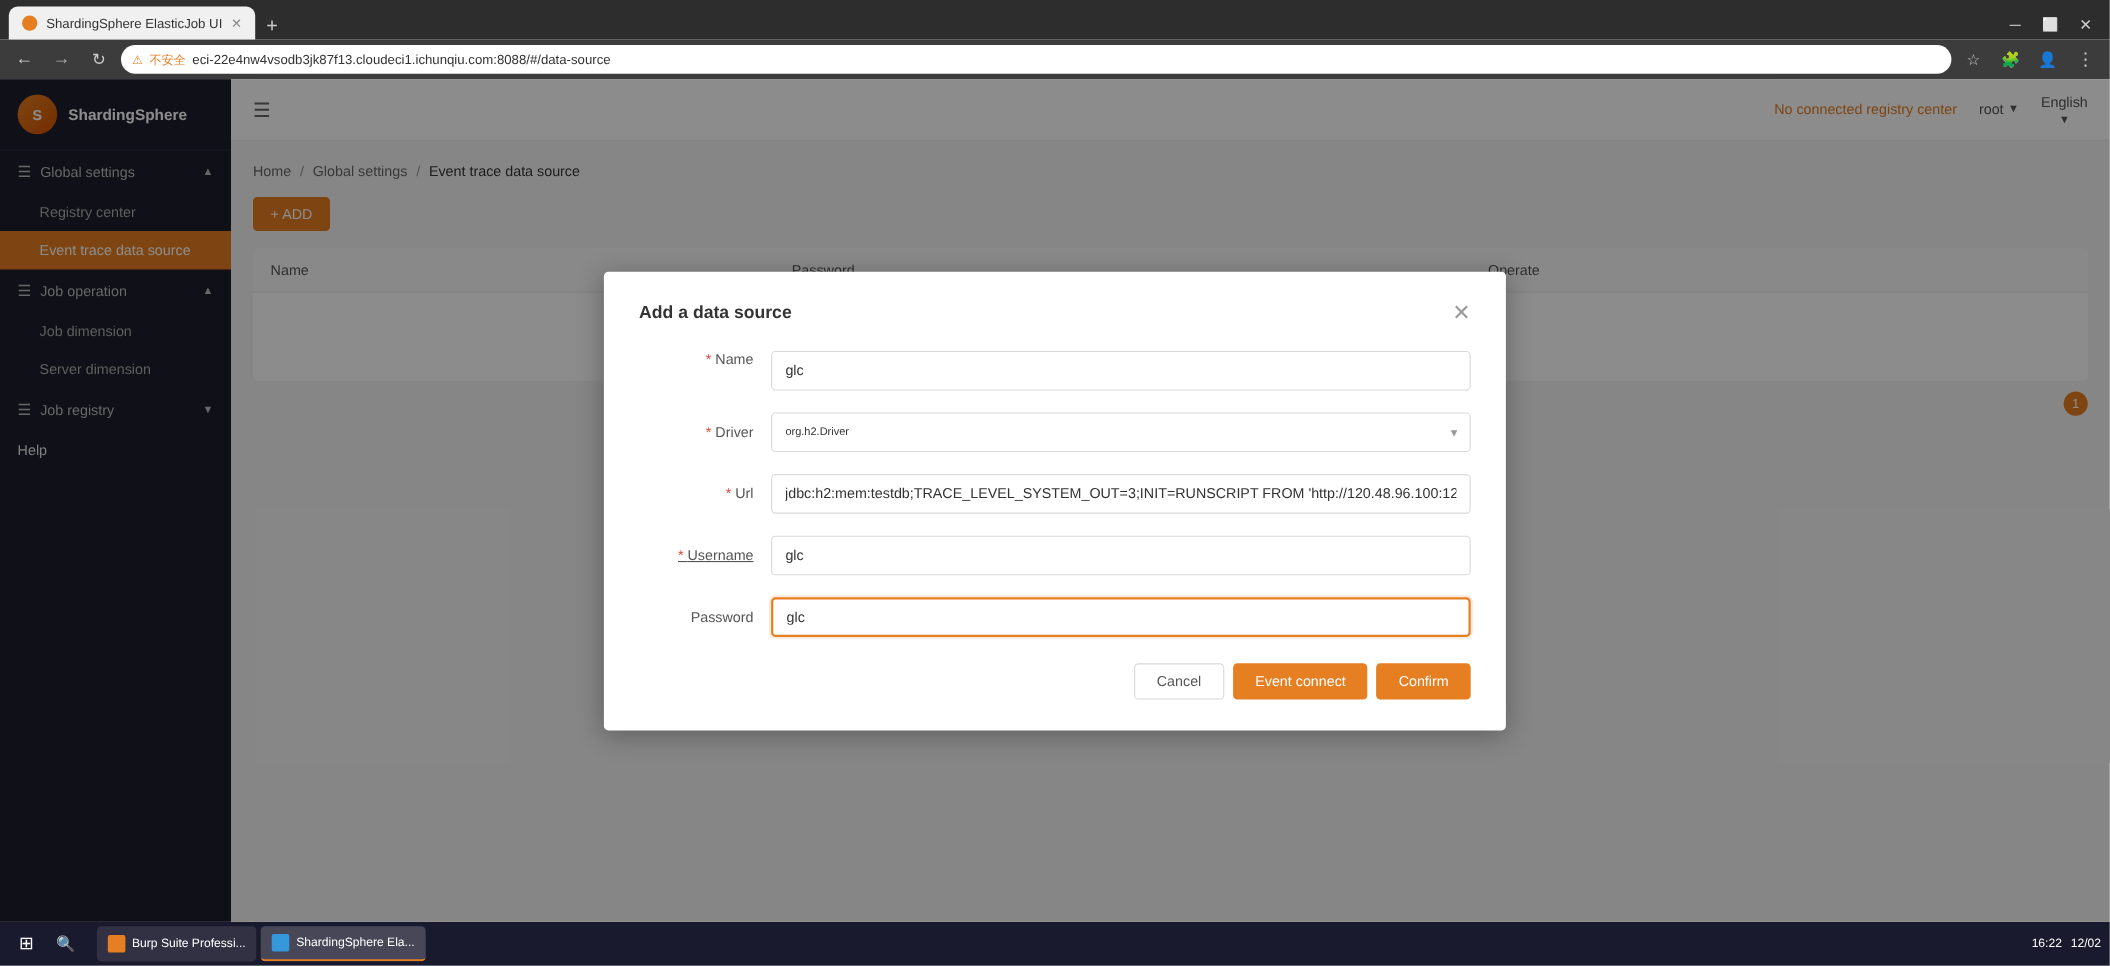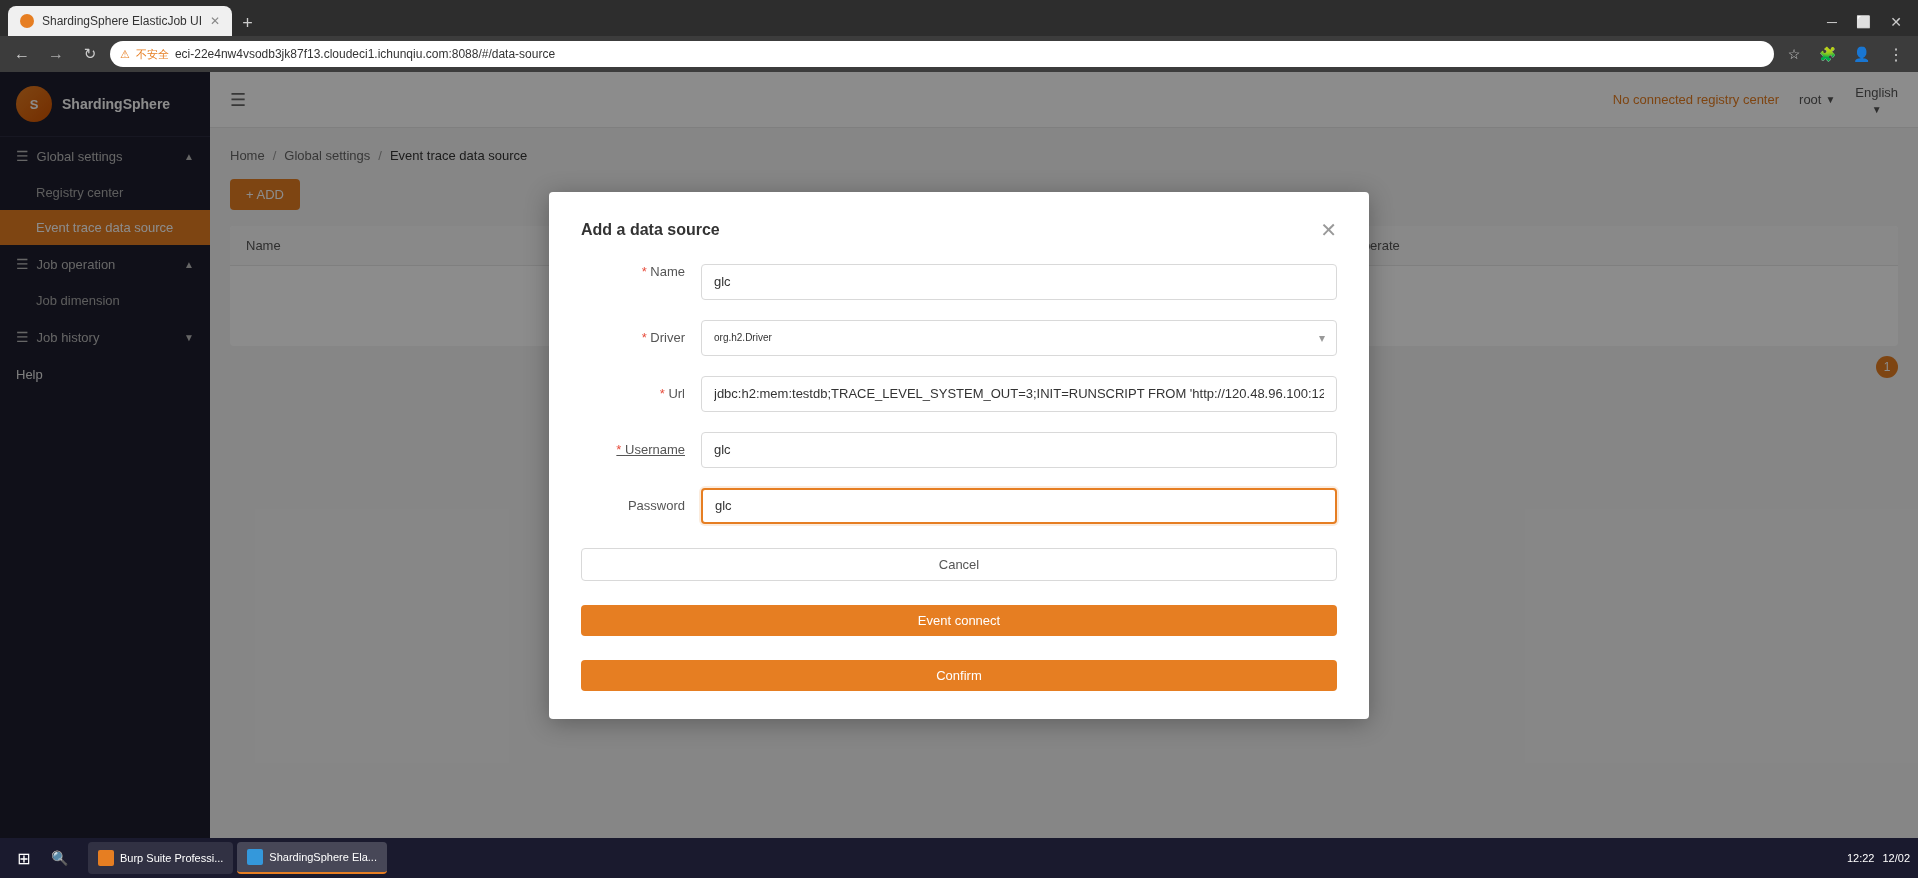--- a/index.html
+++ b/index.html
@@ -72,6 +72,9 @@
       </div>
       <div style="padding:10px 16px 10px 36px;cursor:pointer;color:#aaa;font-size:13px;">
         <span>Job dimension</span>
+      </div>
+      <div style="padding:10px 16px 10px 36px;cursor:pointer;color:#aaa;font-size:13px;">
+        <span>Server dimension</span>
       </div>
 
       <div style="padding:11px 16px;display:flex;align-items:center;justify-content:space-between;cursor:pointer;color:#bbb;font-size:13px;">

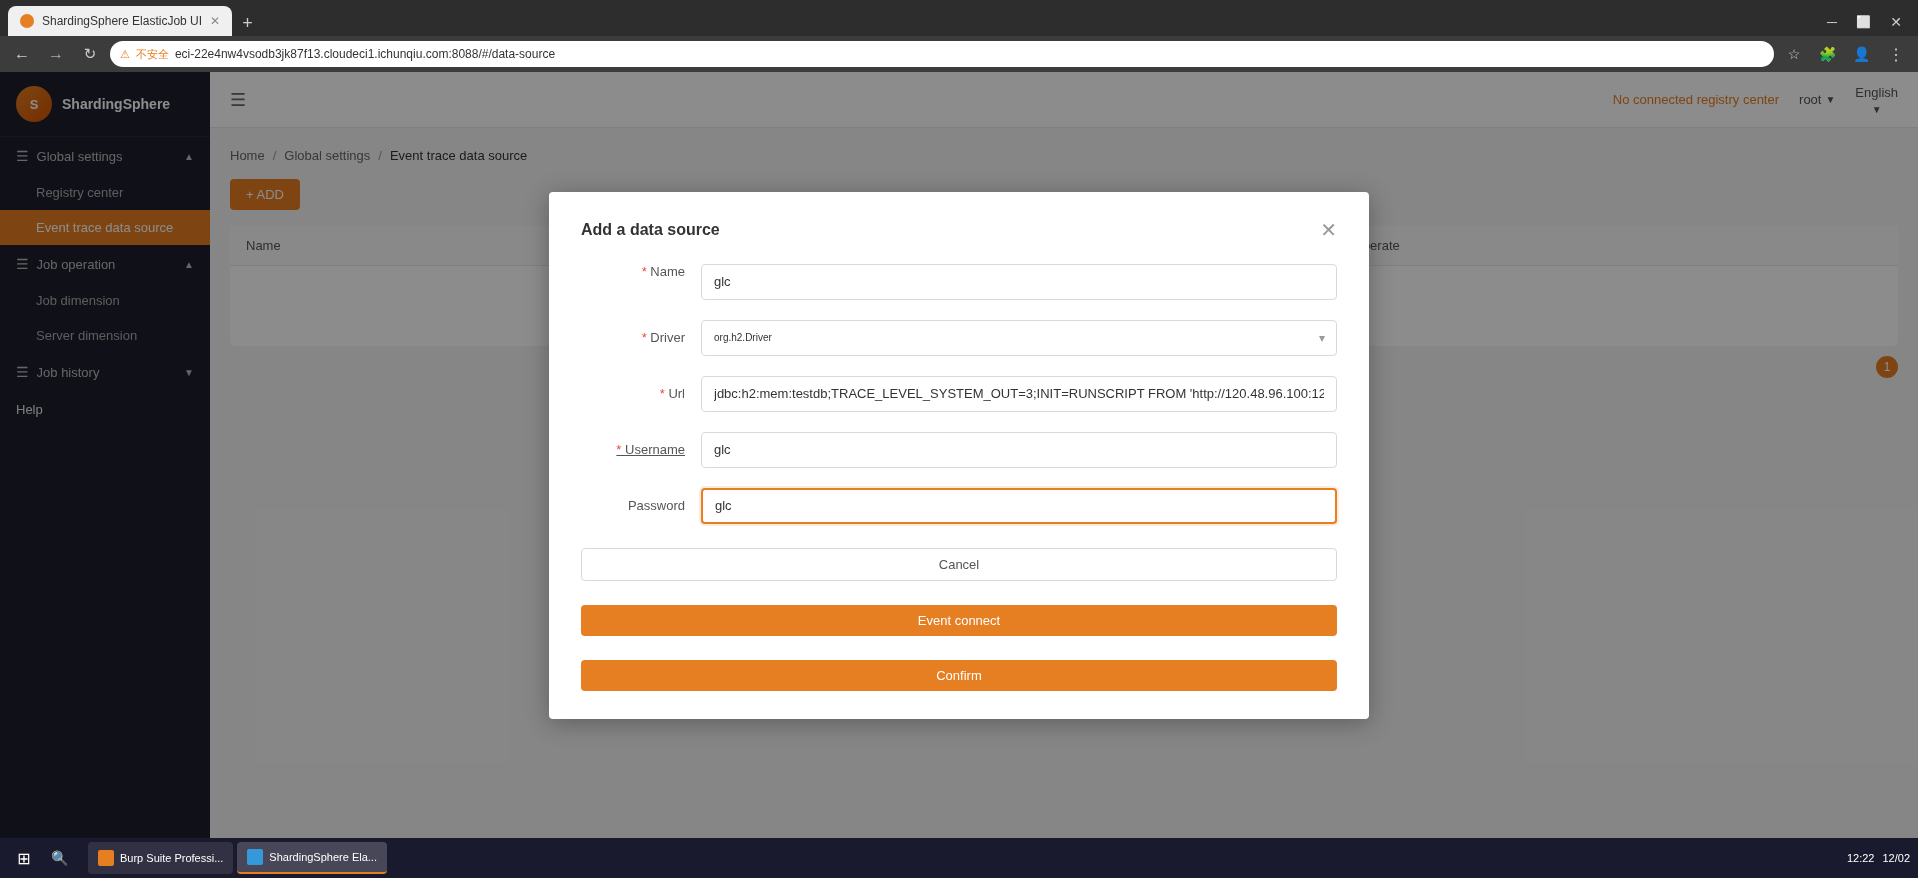--- a/index.html
+++ b/index.html
@@ -80,7 +80,7 @@
       <div style="padding:11px 16px;display:flex;align-items:center;justify-content:space-between;cursor:pointer;color:#bbb;font-size:13px;">
         <div style="display:flex;align-items:center;gap:8px;">
           <span style="font-size:14px;">☰</span>
-          <span>Job history</span>
+          <span>Job registry</span>
         </div>
         <span style="font-size:10px;">▼</span>
       </div>

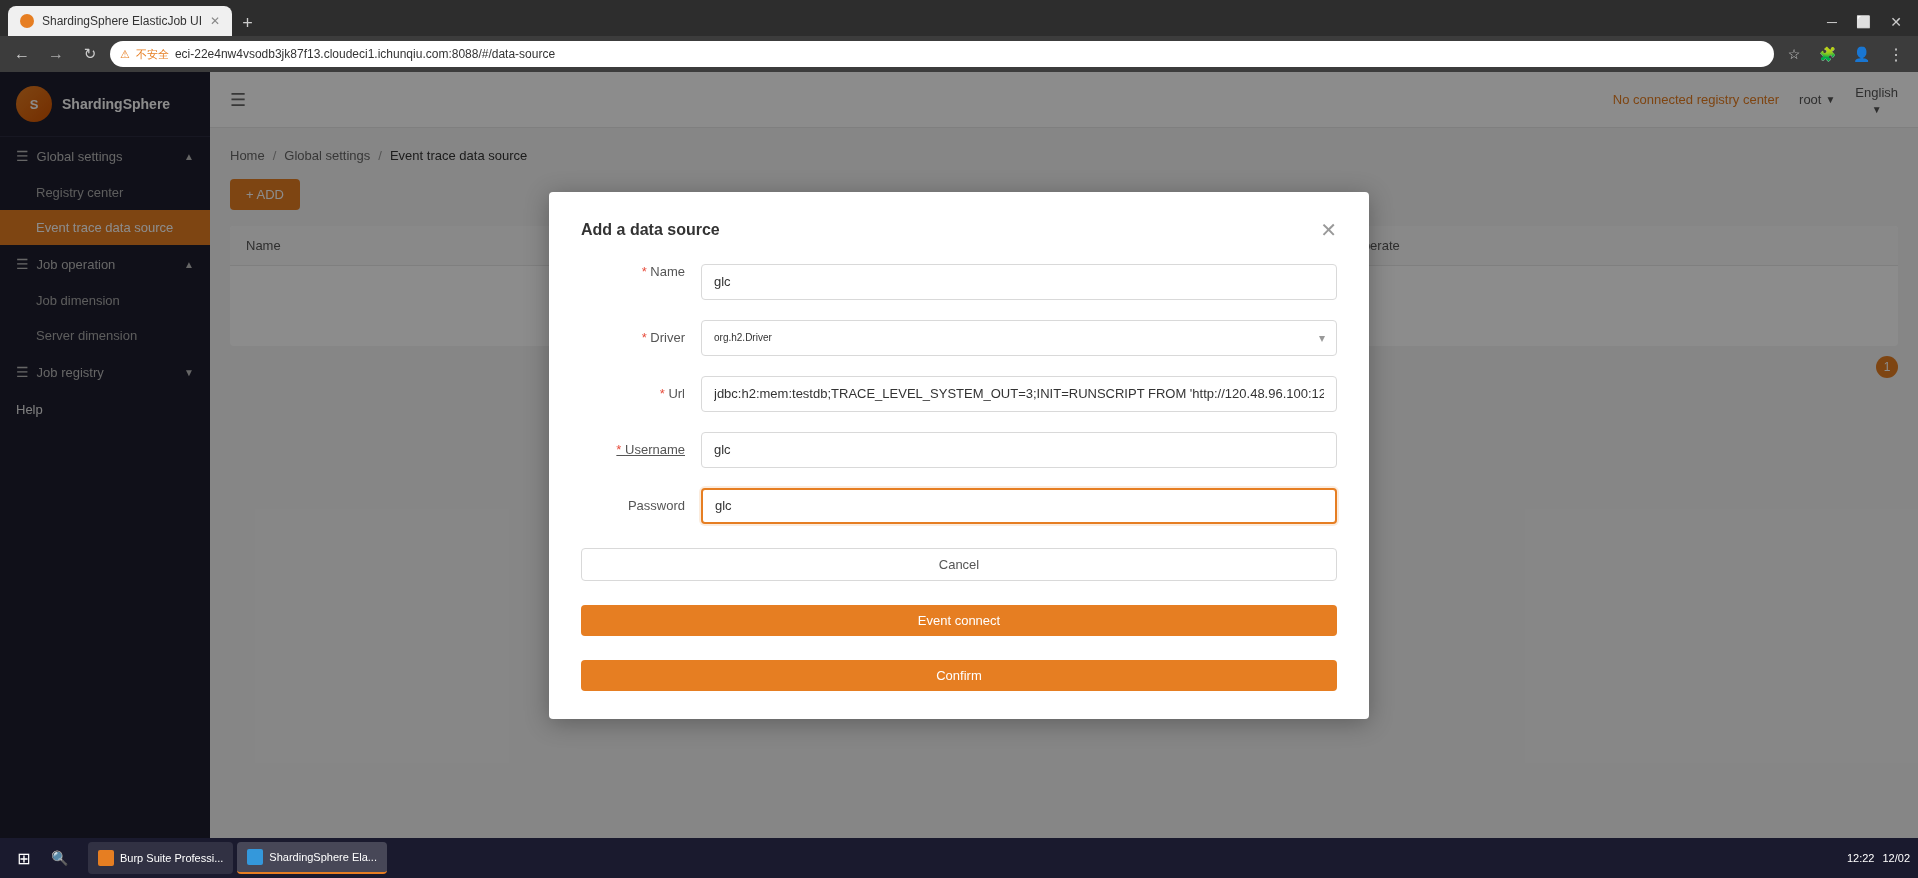--- a/index.html
+++ b/index.html
@@ -205,7 +205,7 @@
         </div>
       </div>
 
-      <div style="display:flex;justify-content:flex-end;gap:24px;margin-top:8px;flex-direction:column;">
+      <div style="display:flex;justify-content:flex-end;gap:8px;margin-top:8px;">
         <button style="background:white;color:#555;border:1px solid #d9d9d9;padding:8px 20px;border-radius:4px;cursor:pointer;font-size:13px;">Cancel</button>
         <button style="background:#e67e22;color:white;border:none;padding:8px 20px;border-radius:4px;cursor:pointer;font-size:13px;">Event connect</button>
         <button style="background:#e67e22;color:white;border:none;padding:8px 20px;border-radius:4px;cursor:pointer;font-size:13px;">Confirm</button>

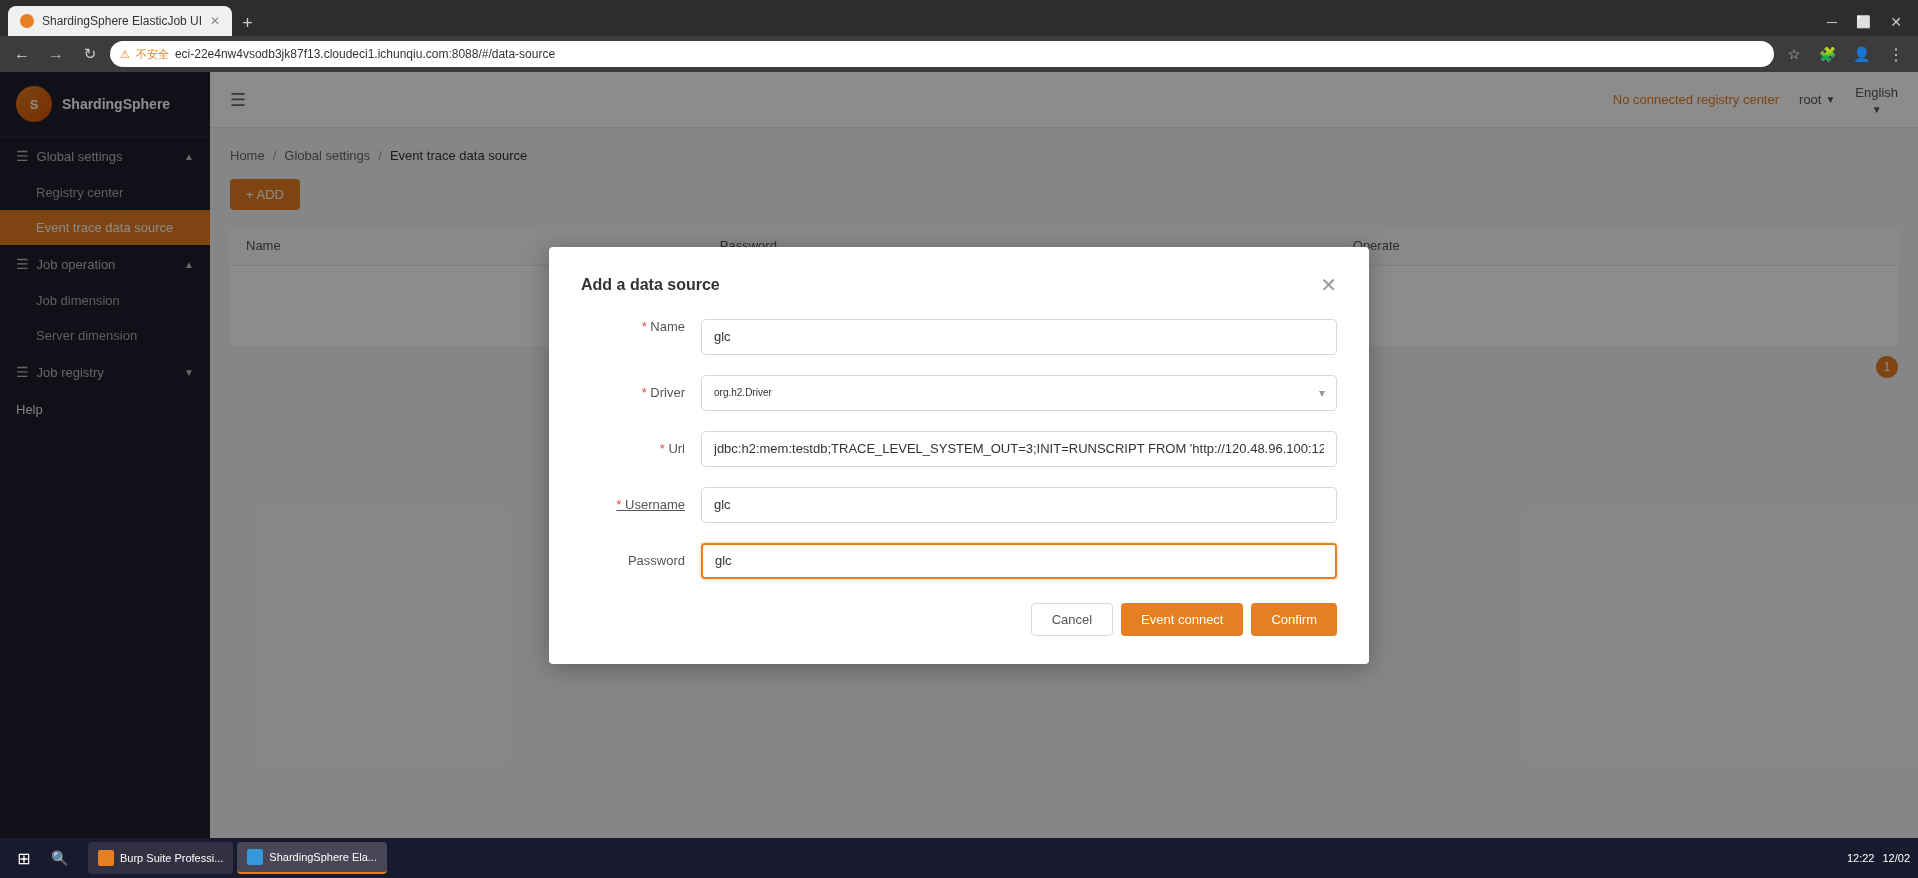--- a/index.html
+++ b/index.html
@@ -232,7 +232,7 @@
   </div>
   <div style="flex:1;"></div>
   <div style="display:flex;align-items:center;gap:8px;color:white;font-size:11px;">
-    <span>12:22</span>
+    <span>16:22</span>
     <span>12/02</span>
   </div>
 </div>

